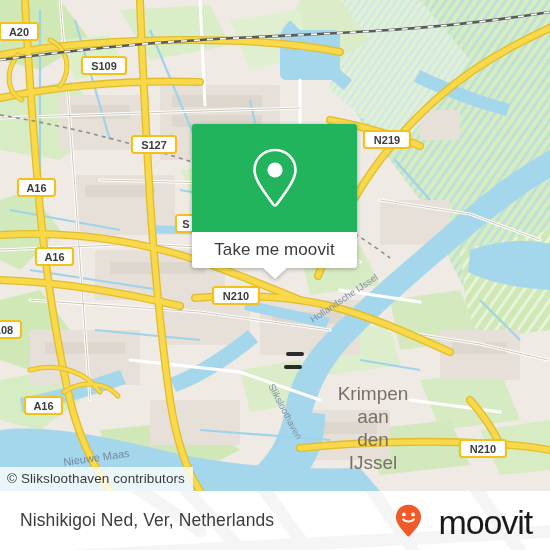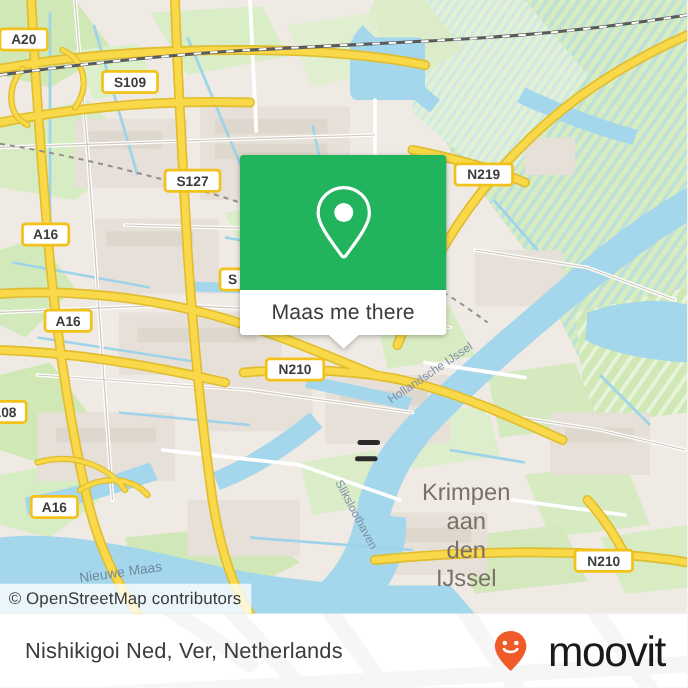--- a/index.html
+++ b/index.html
@@ -363,7 +363,7 @@
       </svg>
     </div>
     <div class="callout-bottom">
-      <span class="callout-label">Maas me there</span>
+      <span class="callout-label">Take me moovit</span>
       <span class="callout-tail"></span>
     </div>
   </div>

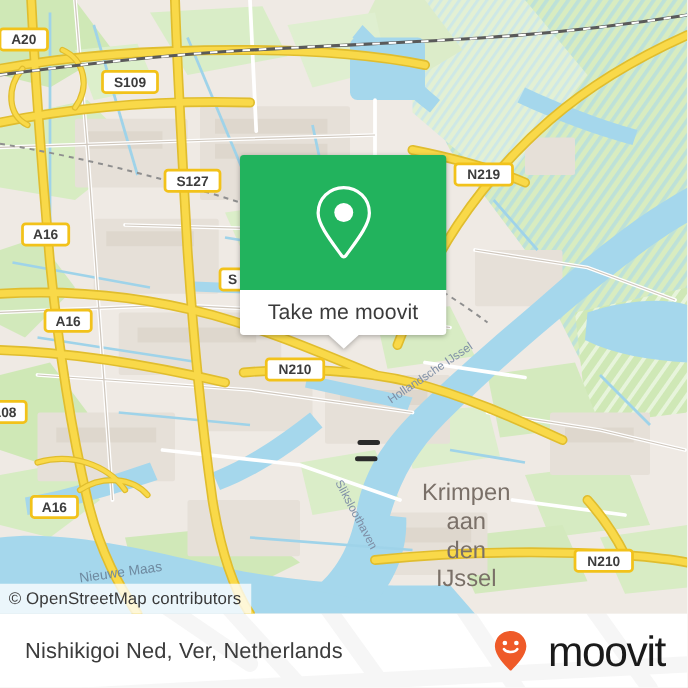--- a/index.html
+++ b/index.html
@@ -352,7 +352,7 @@
       </g>
     </svg>
 
-    <div class="attribution">© OpenStreetMap contributors</div>
+    <div class="attribution">© Sliksloothaven contributors</div>
   </div>
 
   <div class="callout">

